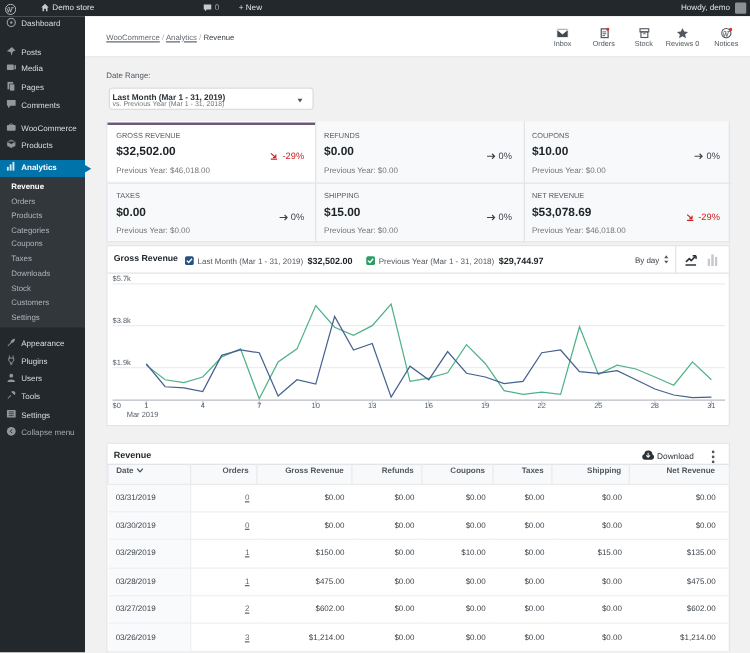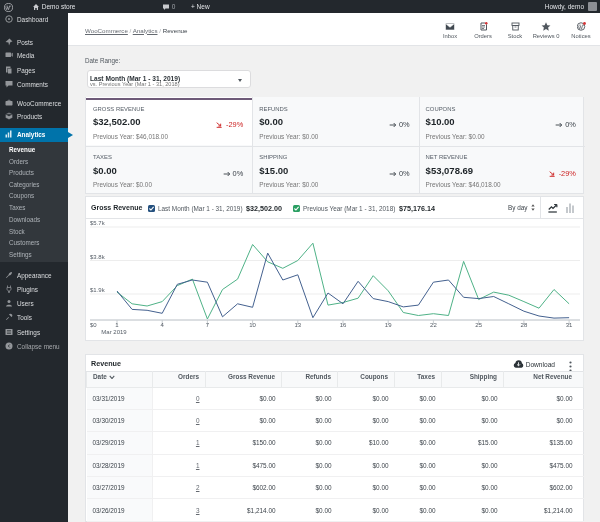--- a/index.html
+++ b/index.html
@@ -291,7 +291,7 @@
       <div class="leg" style="left:207px;">
         <span class="cb" style="background:#2b9f63;"><svg width="7" height="7" viewBox="0 0 10 10" style="position:absolute;left:0;top:0;">
               <path d="M2 5 L4.2 7.2 L8 2.8" stroke="#fff" stroke-width="1.6" fill="none"></path>
-            </svg></span>Previous Year (Mar 1 - 31, 2018) &nbsp;<b>$75,176.14</b>
+            </svg></span>Previous Year (Mar 1 - 31, 2018) &nbsp;<b>$29,744.97</b>
       </div>
       <div class="byday">By day&nbsp;&nbsp;<svg width="4" height="7" viewBox="0 0 6 10" style="vertical-align:-1px">
             <path d="M3 0 L5.5 3.5 H0.5 Z M3 10 L0.5 6.5 H5.5 Z" fill="#555"></path>

